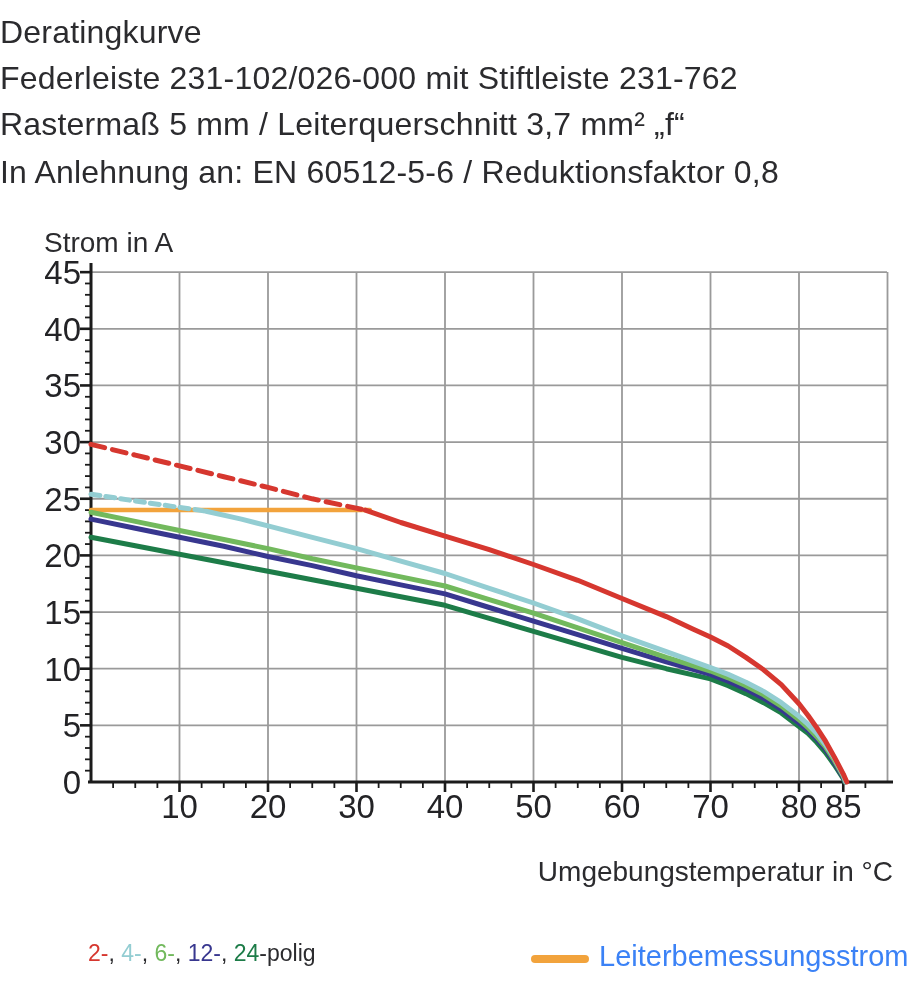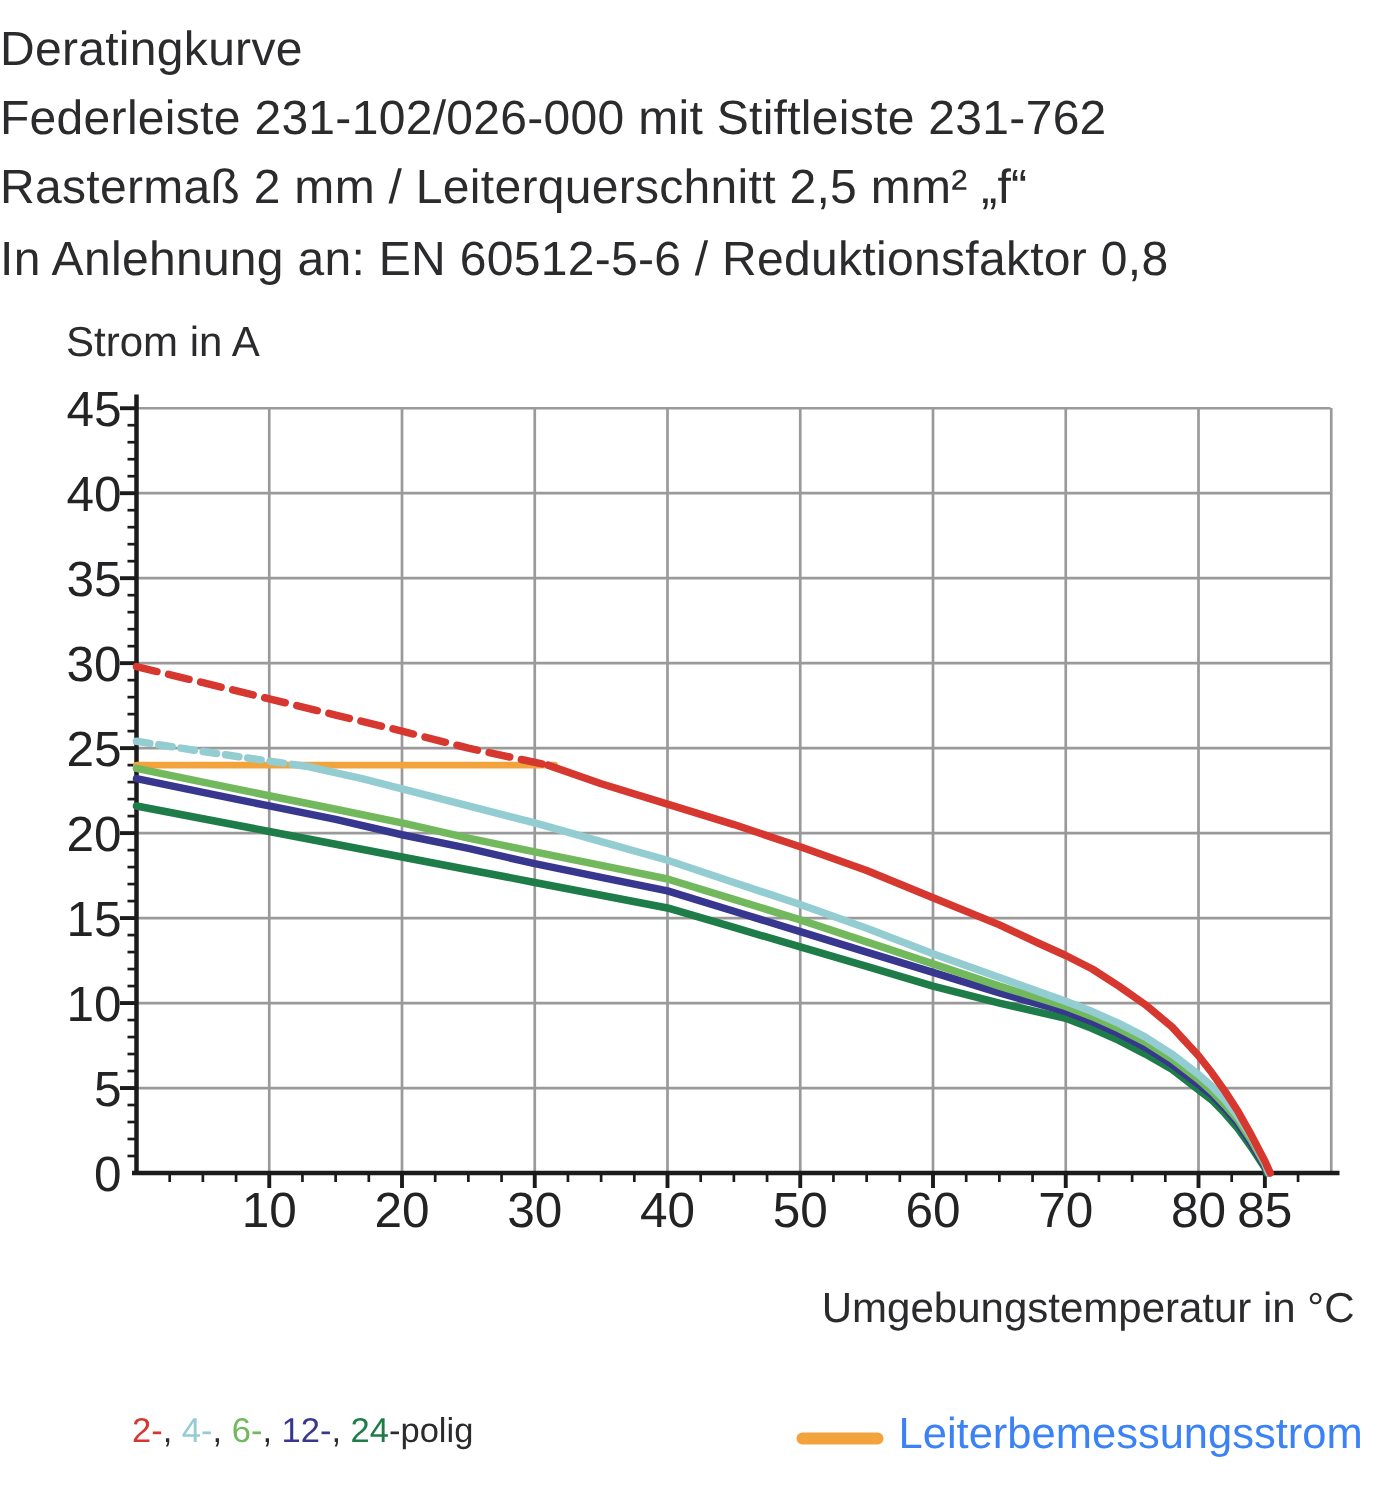--- a/index.html
+++ b/index.html
@@ -24,7 +24,7 @@
 
 <div class="title-line" id="t1">Deratingkurve</div>
 <div class="title-line" id="t2">Federleiste 231-102/026-000 mit Stiftleiste 231-762</div>
-<div class="title-line" id="t3">Rastermaß 2 mm / Leiterquerschnitt 2,5 mm² „f“</div>
+<div class="title-line" id="t3">Rastermaß 5 mm / Leiterquerschnitt 3,7 mm² „f“</div>
 <div class="title-line" id="t4">In Anlehnung an: EN 60512-5-6 / Reduktionsfaktor 0,8</div>
 
 <svg id="chart-svg" width="917" height="1000">

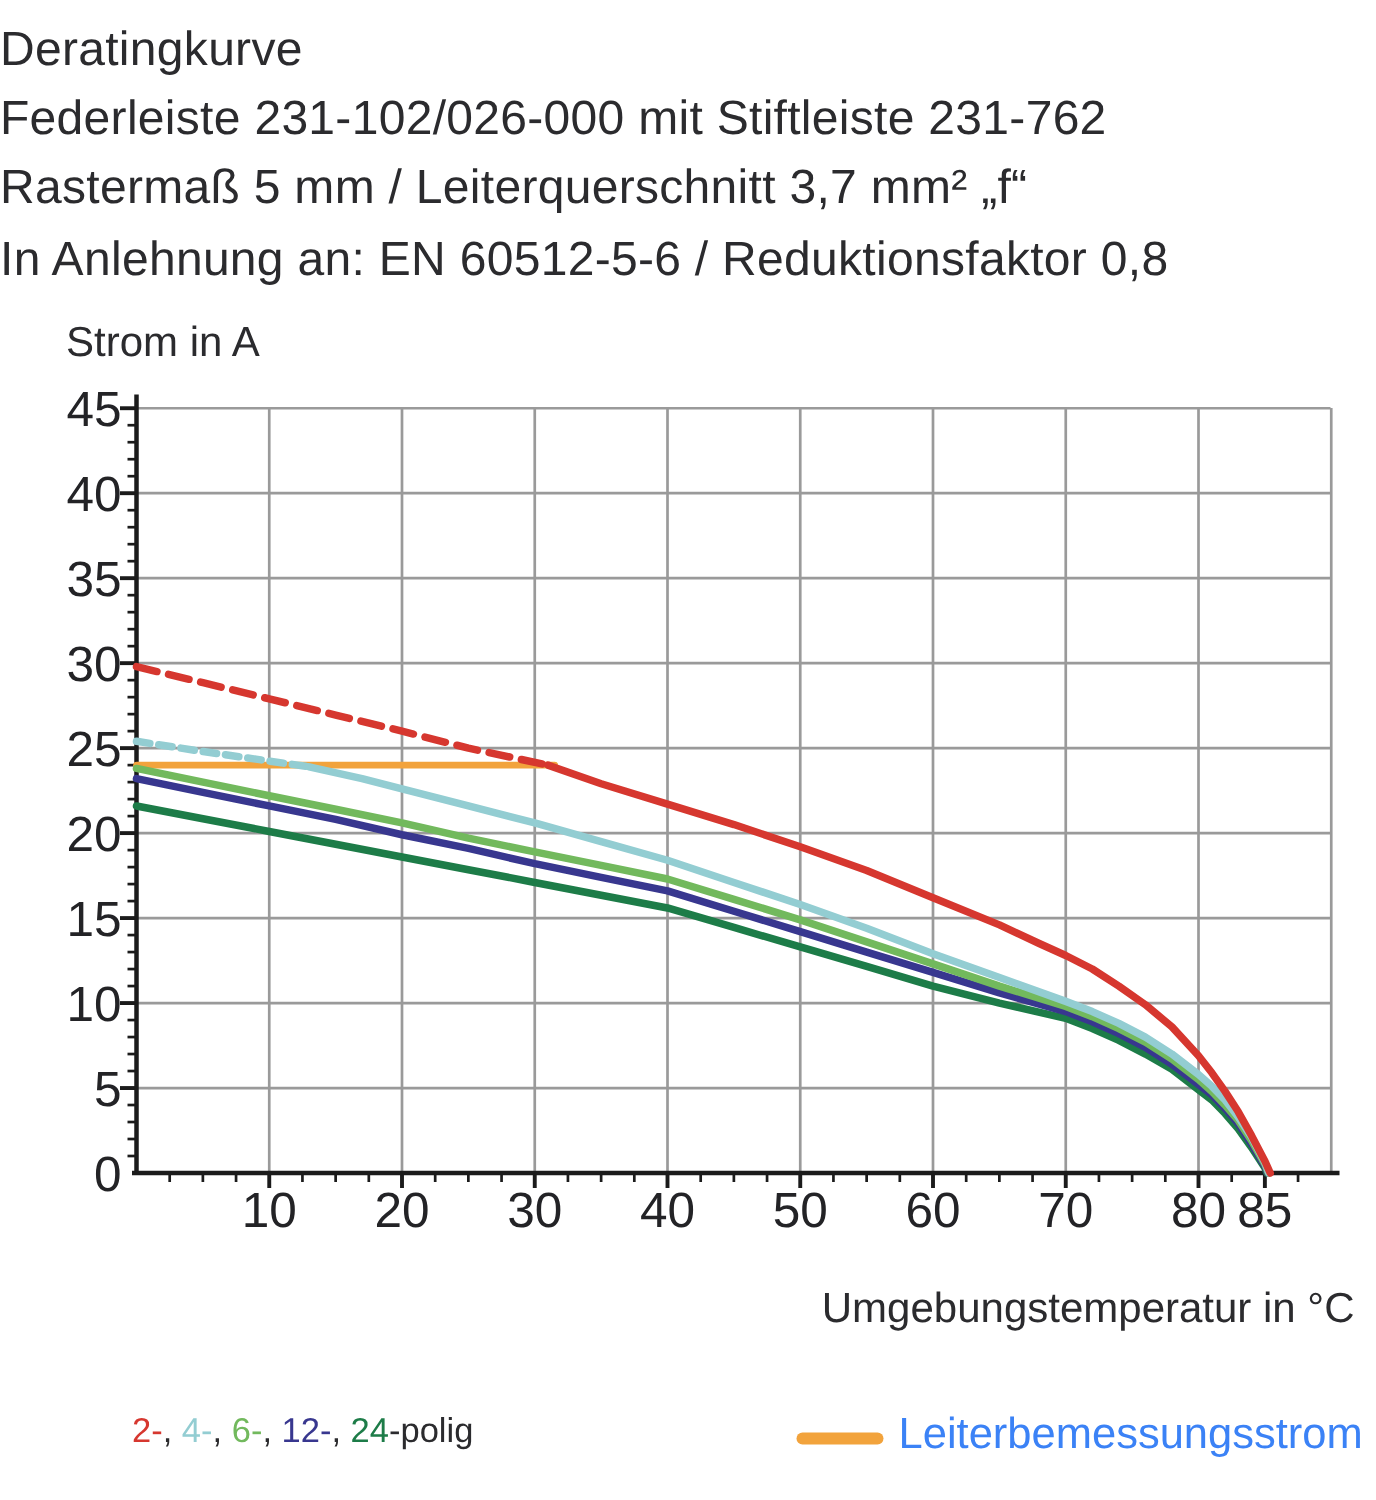--- a/index.html
+++ b/index.html
@@ -13,7 +13,7 @@
   #t4{top:154px;}
   #chart-svg{position:absolute;left:0;top:0;}
   .axis-title{position:absolute;font-size:28px;color:#2b2b2e;white-space:nowrap;}
-  #y-axis-title{left:44px;top:212px;}
+  #y-axis-title{left:44px;top:227px;}
   #x-axis-title{right:14px;top:856px;}
   #legend-poles{position:absolute;left:88px;top:940px;font-size:23px;white-space:nowrap;}
   #rating-swatch{position:absolute;left:531px;top:955px;width:58px;height:8px;border-radius:4px;}

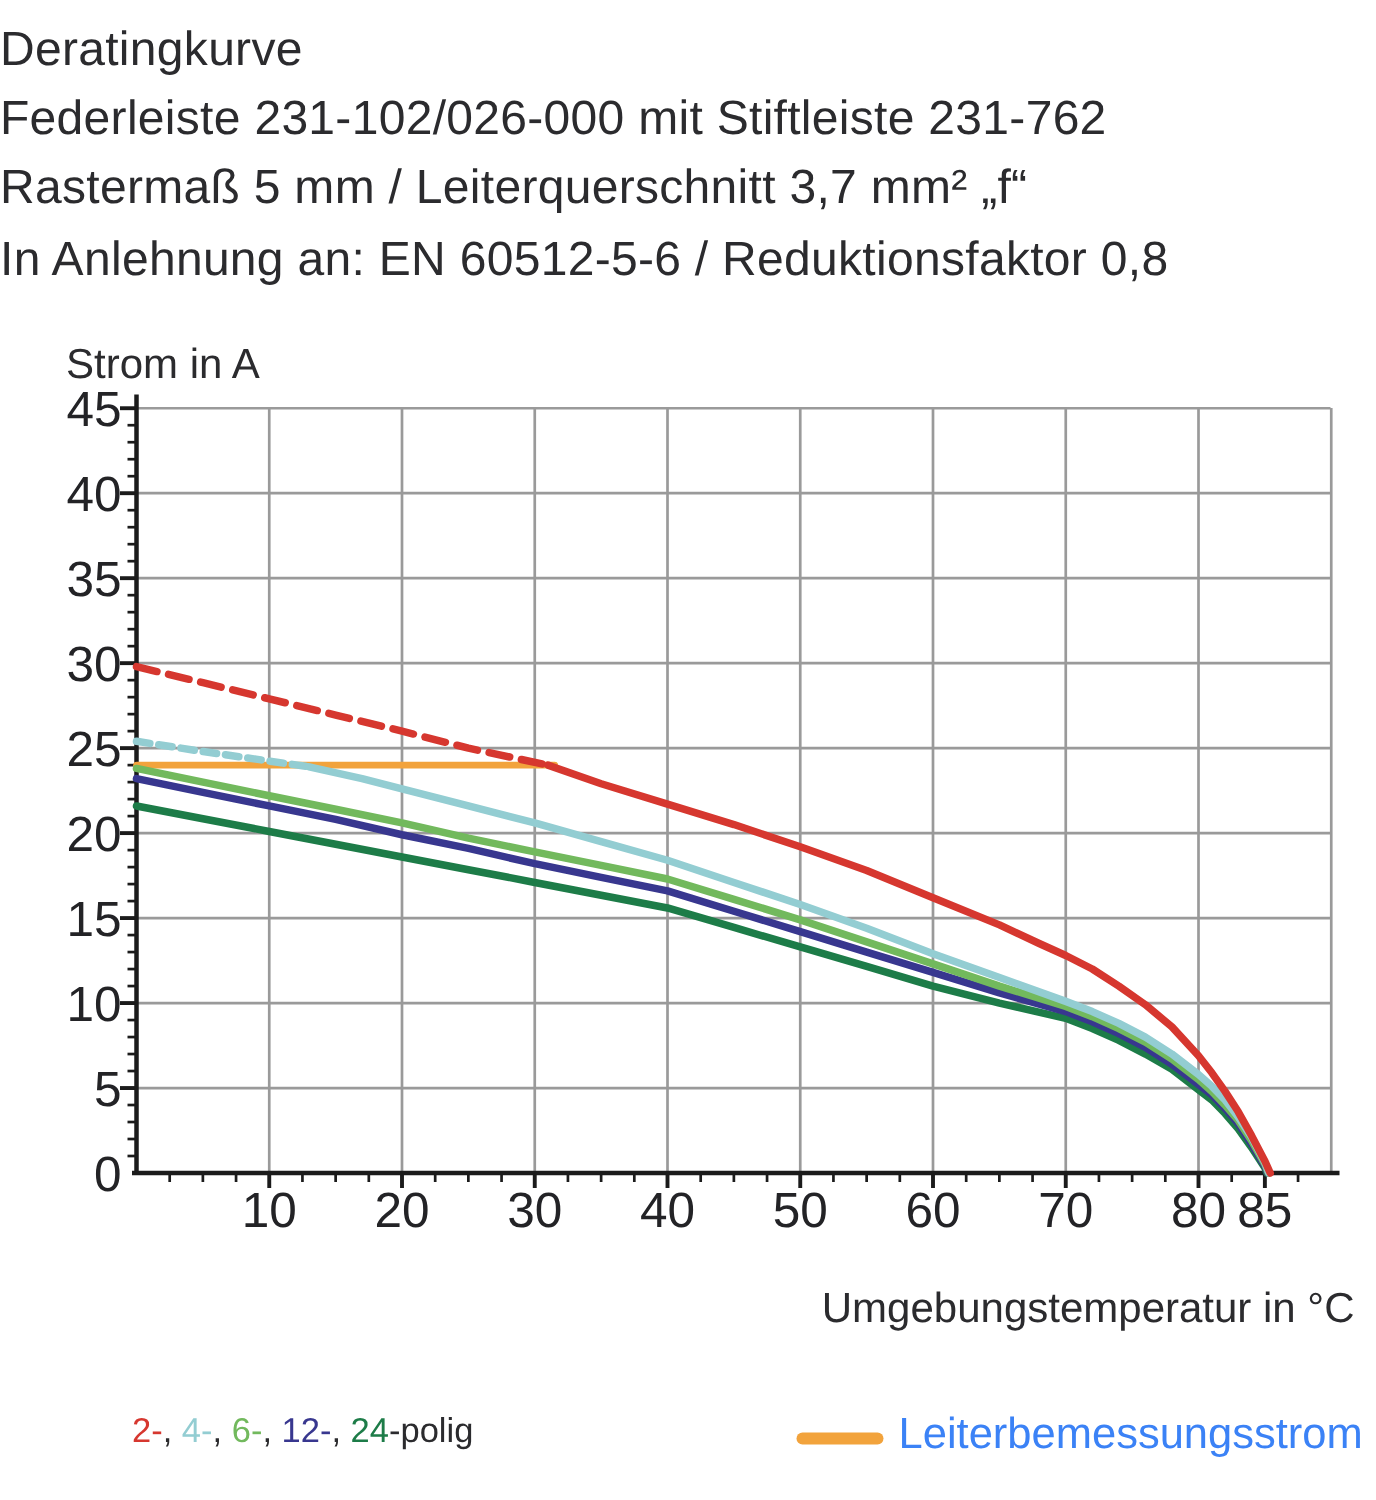--- a/index.html
+++ b/index.html
@@ -14,7 +14,7 @@
   #chart-svg{position:absolute;left:0;top:0;}
   .axis-title{position:absolute;font-size:28px;color:#2b2b2e;white-space:nowrap;}
   #y-axis-title{left:44px;top:227px;}
-  #x-axis-title{right:14px;top:856px;}
+  #x-axis-title{right:24px;top:856px;}
   #legend-poles{position:absolute;left:88px;top:940px;font-size:23px;white-space:nowrap;}
   #rating-swatch{position:absolute;left:531px;top:955px;width:58px;height:8px;border-radius:4px;}
   #rating-label{position:absolute;left:599px;top:940px;font-size:29px;white-space:nowrap;color:#3b82f6;}

